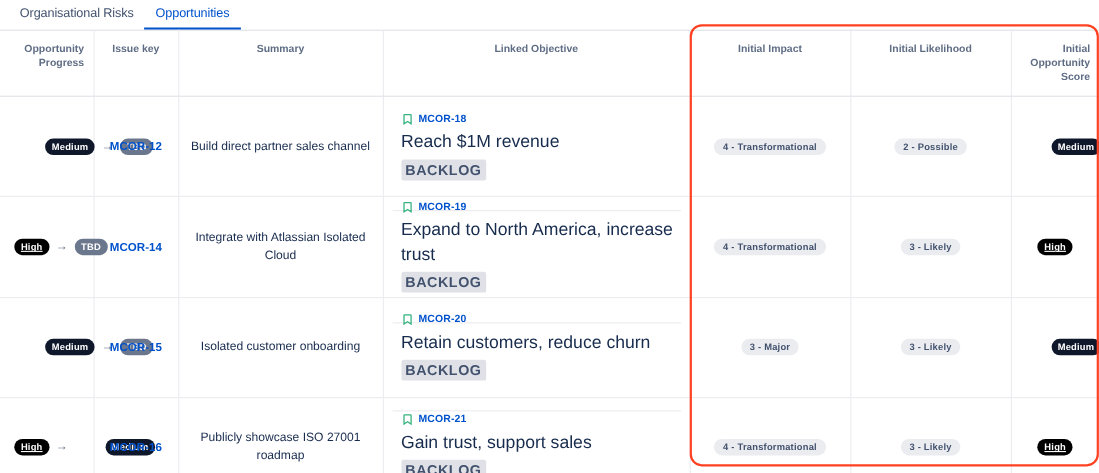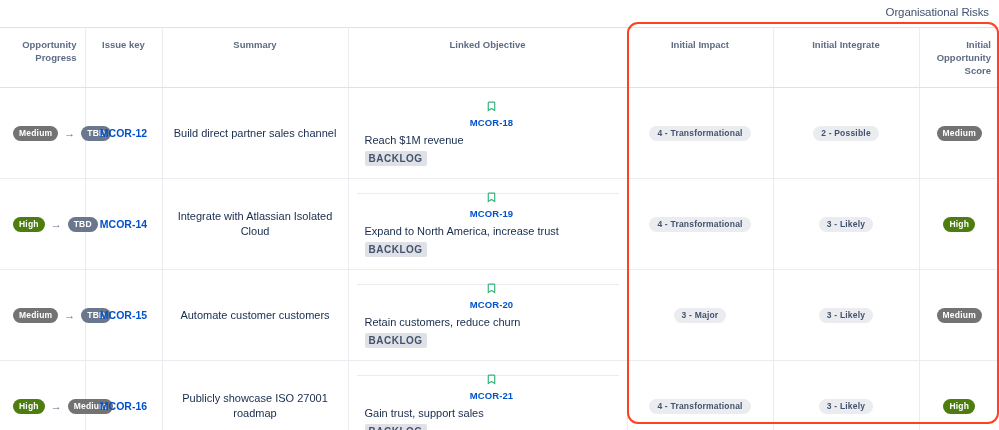--- a/index.html
+++ b/index.html
@@ -23,7 +23,6 @@
     height: 27px;
     padding-left: 8px;
     box-sizing: border-box;
-    justify-content: flex-end;
   }
   .tab {
     font-size: 11.5px;

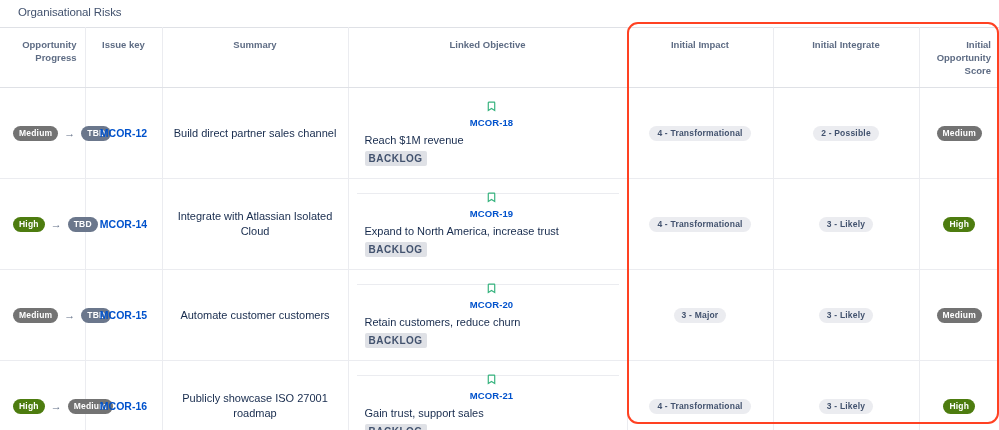--- a/index.html
+++ b/index.html
@@ -197,6 +197,7 @@
 
 <div class="tabs">
   <div class="tab">Organisational Risks</div>
+  <div class="tab active">Opportunities</div>
 </div>
 
 <div class="table-wrap">

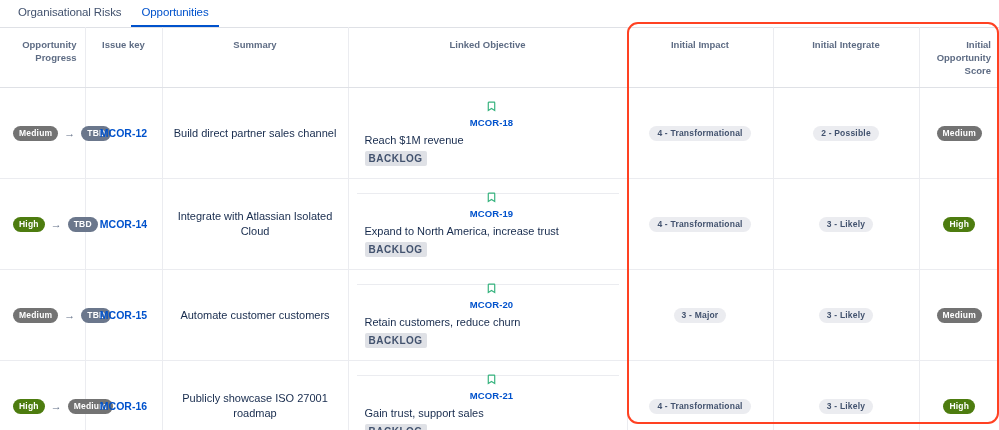--- a/index.html
+++ b/index.html
@@ -218,7 +218,7 @@
         <th>Summary</th>
         <th>Linked Objective</th>
         <th>Initial Impact</th>
-        <th>Initial Integrate</th>
+        <th>Initial Likelihood</th>
         <th class="left-al">Initial Opportunity Score</th>
       </tr>
     </thead>

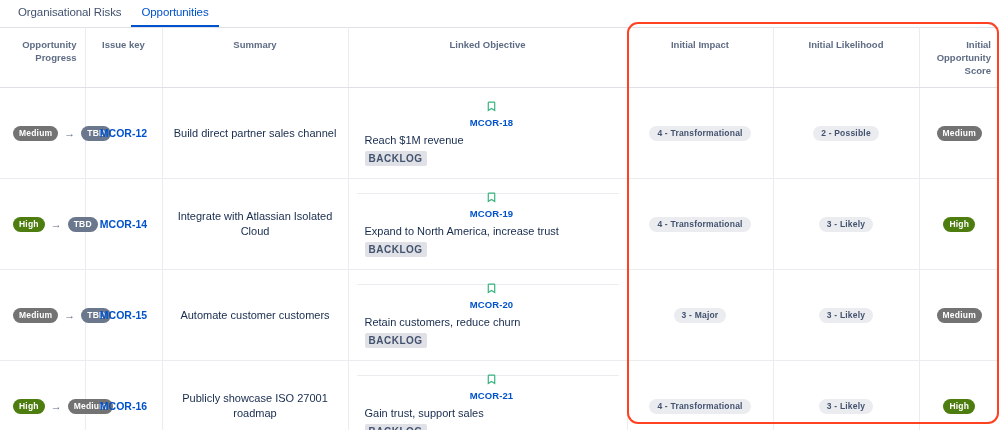--- a/index.html
+++ b/index.html
@@ -144,7 +144,6 @@
     align-items: center;
     gap: 5px;
     margin-bottom: 5px;
-    flex-direction: column;
   }
   .obj-ico { width: 11px; height: 11px; display: inline-block; }
   .obj-key {

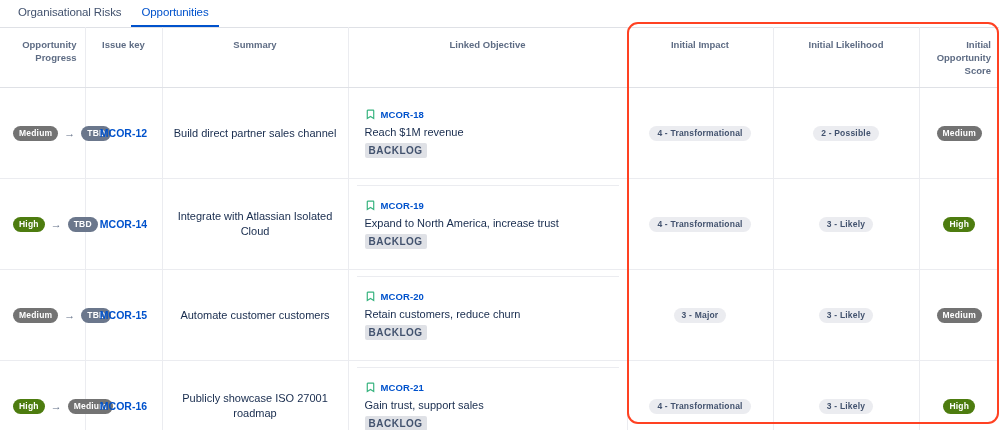--- a/index.html
+++ b/index.html
@@ -102,7 +102,7 @@
     white-space: nowrap;
     vertical-align: middle;
   }
-  .loz-medium { background: #737373; color: #ffffff; }
+  .loz-medium { background: #0f172a; color: #ffffff; margin-left: 28px; }
   .loz-high   { background: #4d7c0f; color: #ffffff; }
   .loz-tbd    { background: #6b778c; color: #ffffff; }
   .loz-grey   { background: #ebecf0; color: #42526e; font-weight: 600; padding: 3px 8px; }

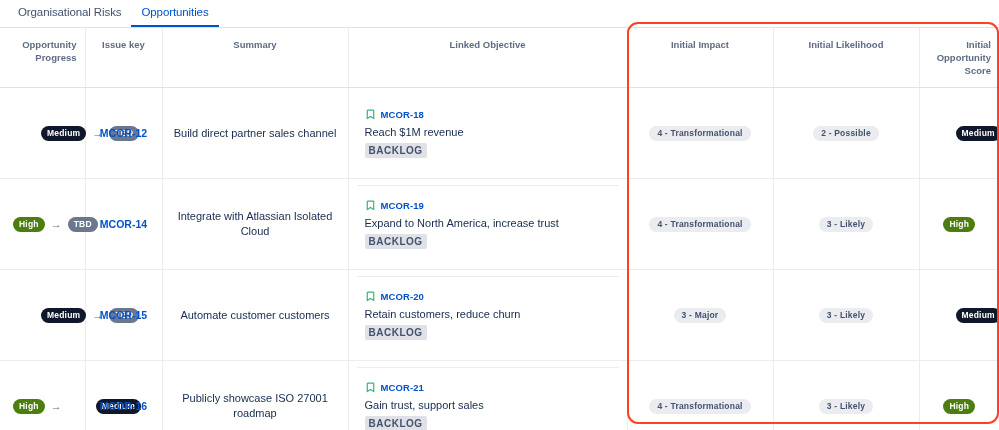--- a/index.html
+++ b/index.html
@@ -155,7 +155,7 @@
     cursor: pointer;
   }
   .obj-desc {
-    font-size: 11px;
+    font-size: 16px;
     color: #172b4d;
     line-height: 1.35;
     margin-bottom: 4px;

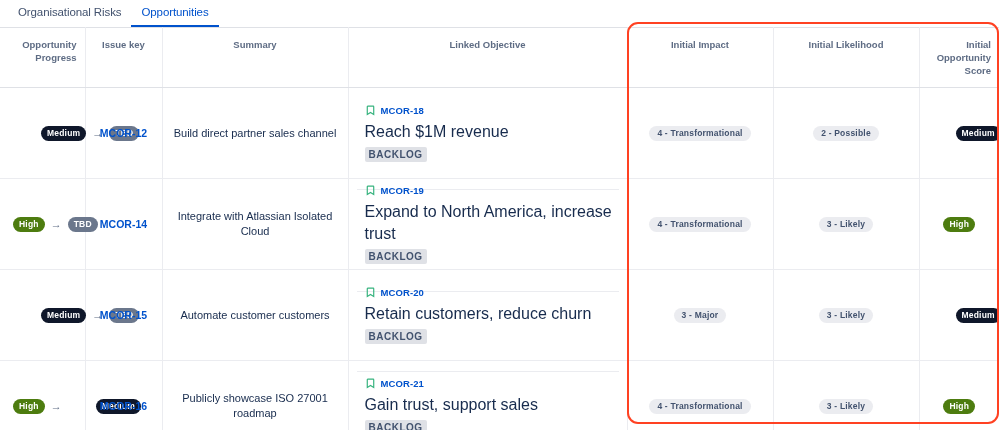--- a/index.html
+++ b/index.html
@@ -164,7 +164,7 @@
     display: inline-block;
     background: #dfe1e6;
     color: #42526e;
-    font-size: 10px;
+    font-size: 13px;
     font-weight: 700;
     letter-spacing: 0.5px;
     padding: 2px 4px;

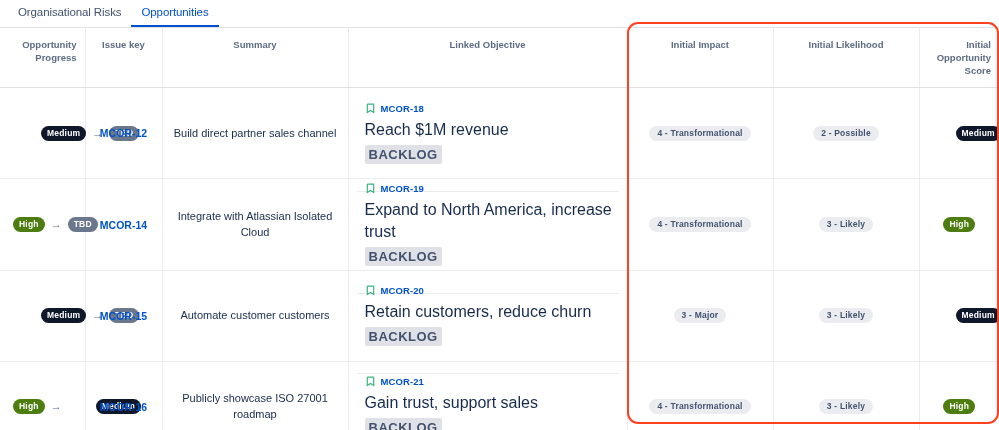--- a/index.html
+++ b/index.html
@@ -103,7 +103,7 @@
     vertical-align: middle;
   }
   .loz-medium { background: #0f172a; color: #ffffff; margin-left: 28px; }
-  .loz-high   { background: #4d7c0f; color: #ffffff; }
+  .loz-high   { background: #000000; color: #ffffff; text-decoration: underline; }
   .loz-tbd    { background: #6b778c; color: #ffffff; }
   .loz-grey   { background: #ebecf0; color: #42526e; font-weight: 600; padding: 3px 8px; }
 

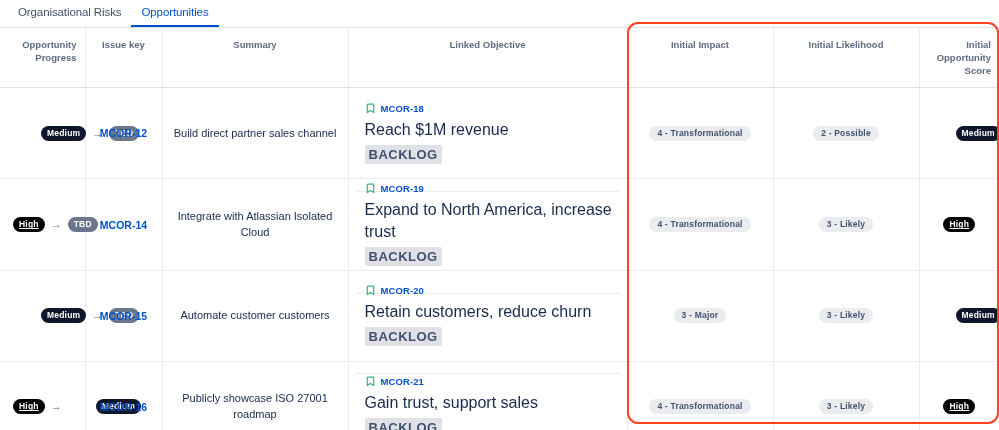--- a/index.html
+++ b/index.html
@@ -315,7 +315,7 @@
           <a class="issue-key">MCOR-15</a>
         </td>
         <td>
-          <div class="summary-txt">Automate customer customers</div>
+          <div class="summary-txt">Isolated customer onboarding</div>
         </td>
         <td>
           <div class="obj-card">

